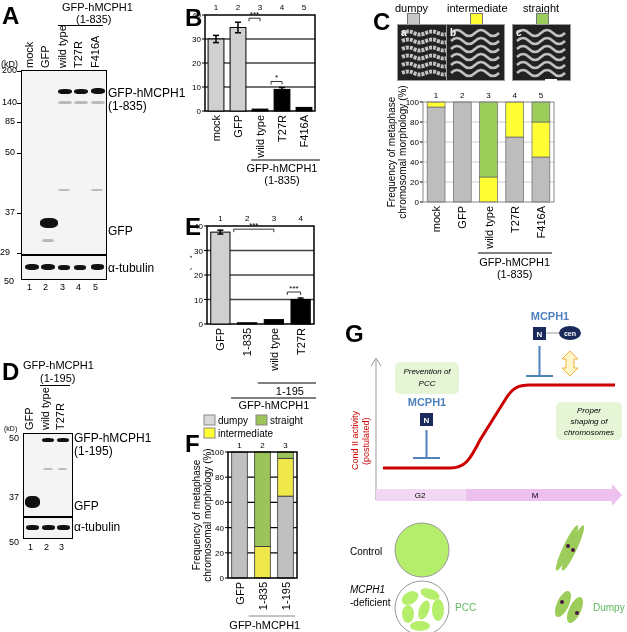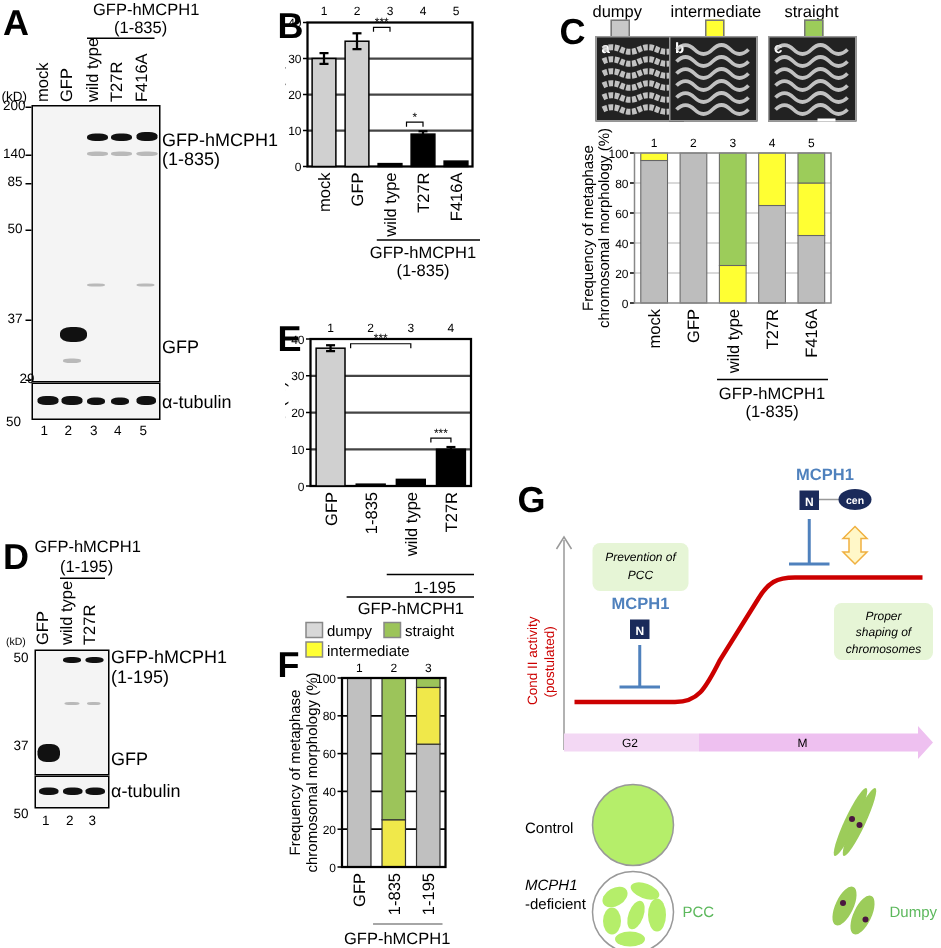--- a/index.html
+++ b/index.html
@@ -64,7 +64,7 @@
     <div class="hl" style="left: 17px; top: 153px; width: 4px;"></div>
     <div class="t s" style="left: 5px; top: 208px;">37</div>
     <div class="hl" style="left: 17px; top: 213px; width: 4px;"></div>
-    <div class="t s" style="left: 13px; top: 248px;">29</div>
+    <div class="t s" style="left: 0; top: 248px;">29</div>
     <div class="hl" style="left: 17px; top: 253px; width: 4px;"></div>
   </div>
 <div class="t s" style="left:4px;top:277px;">50</div>

